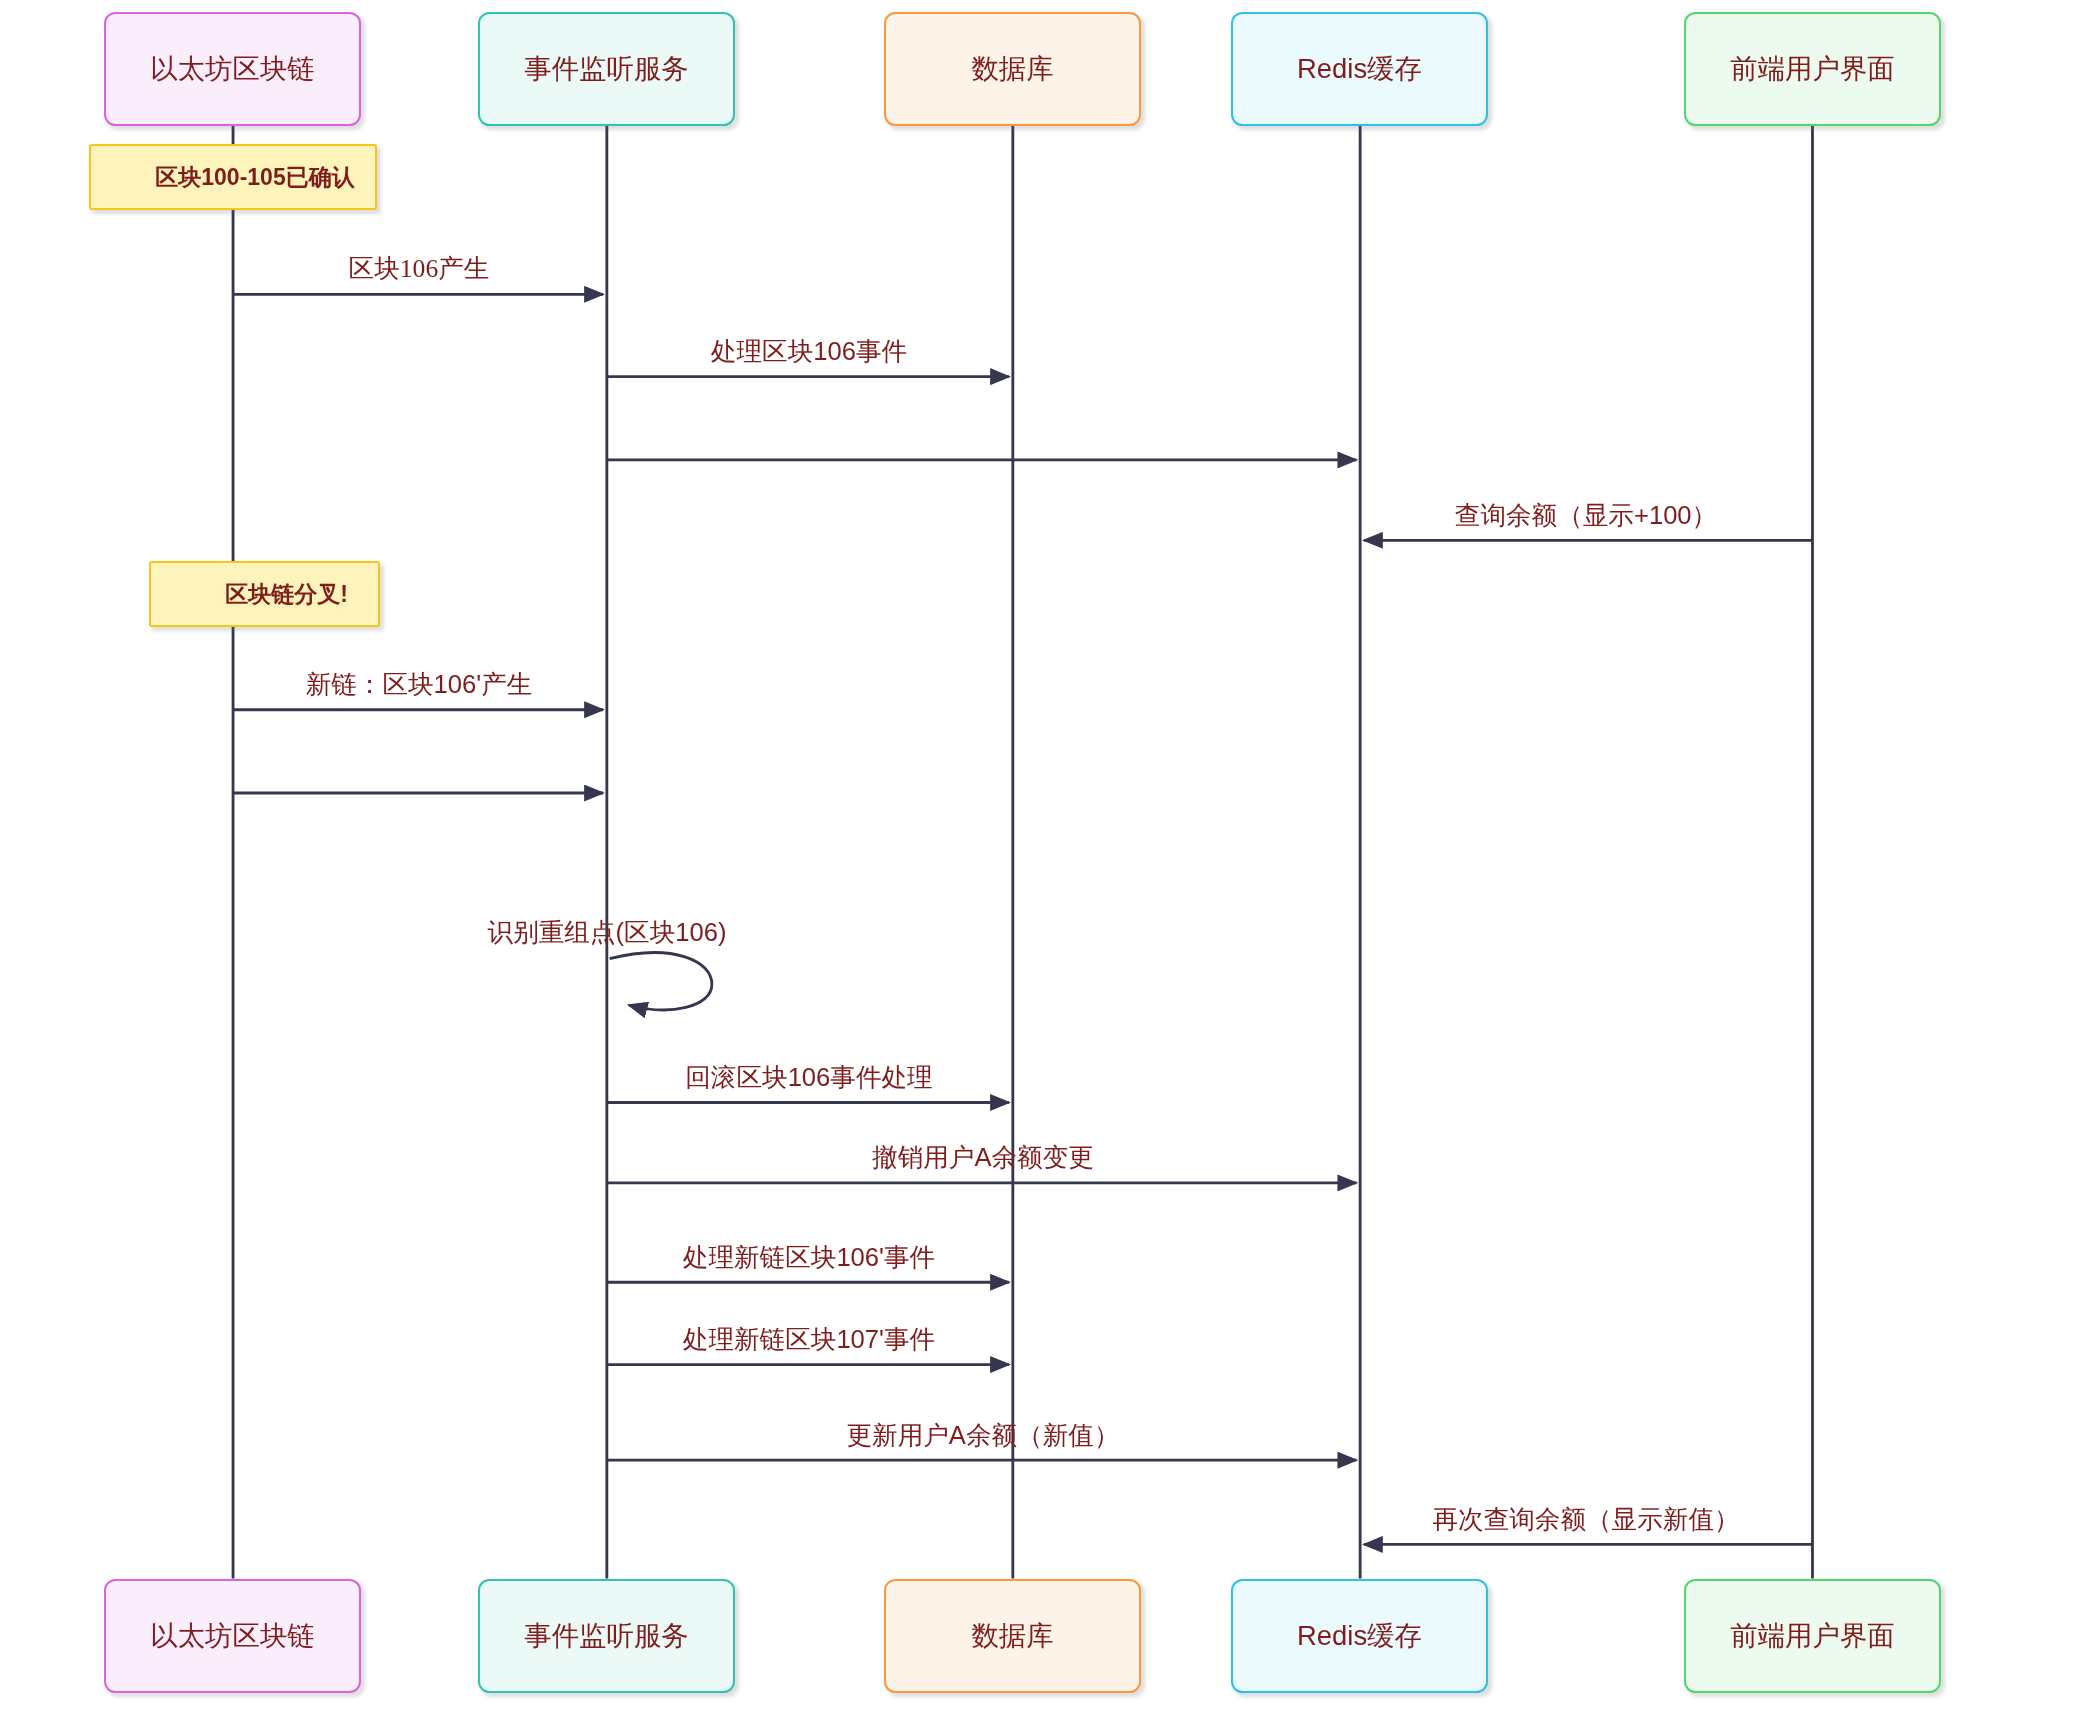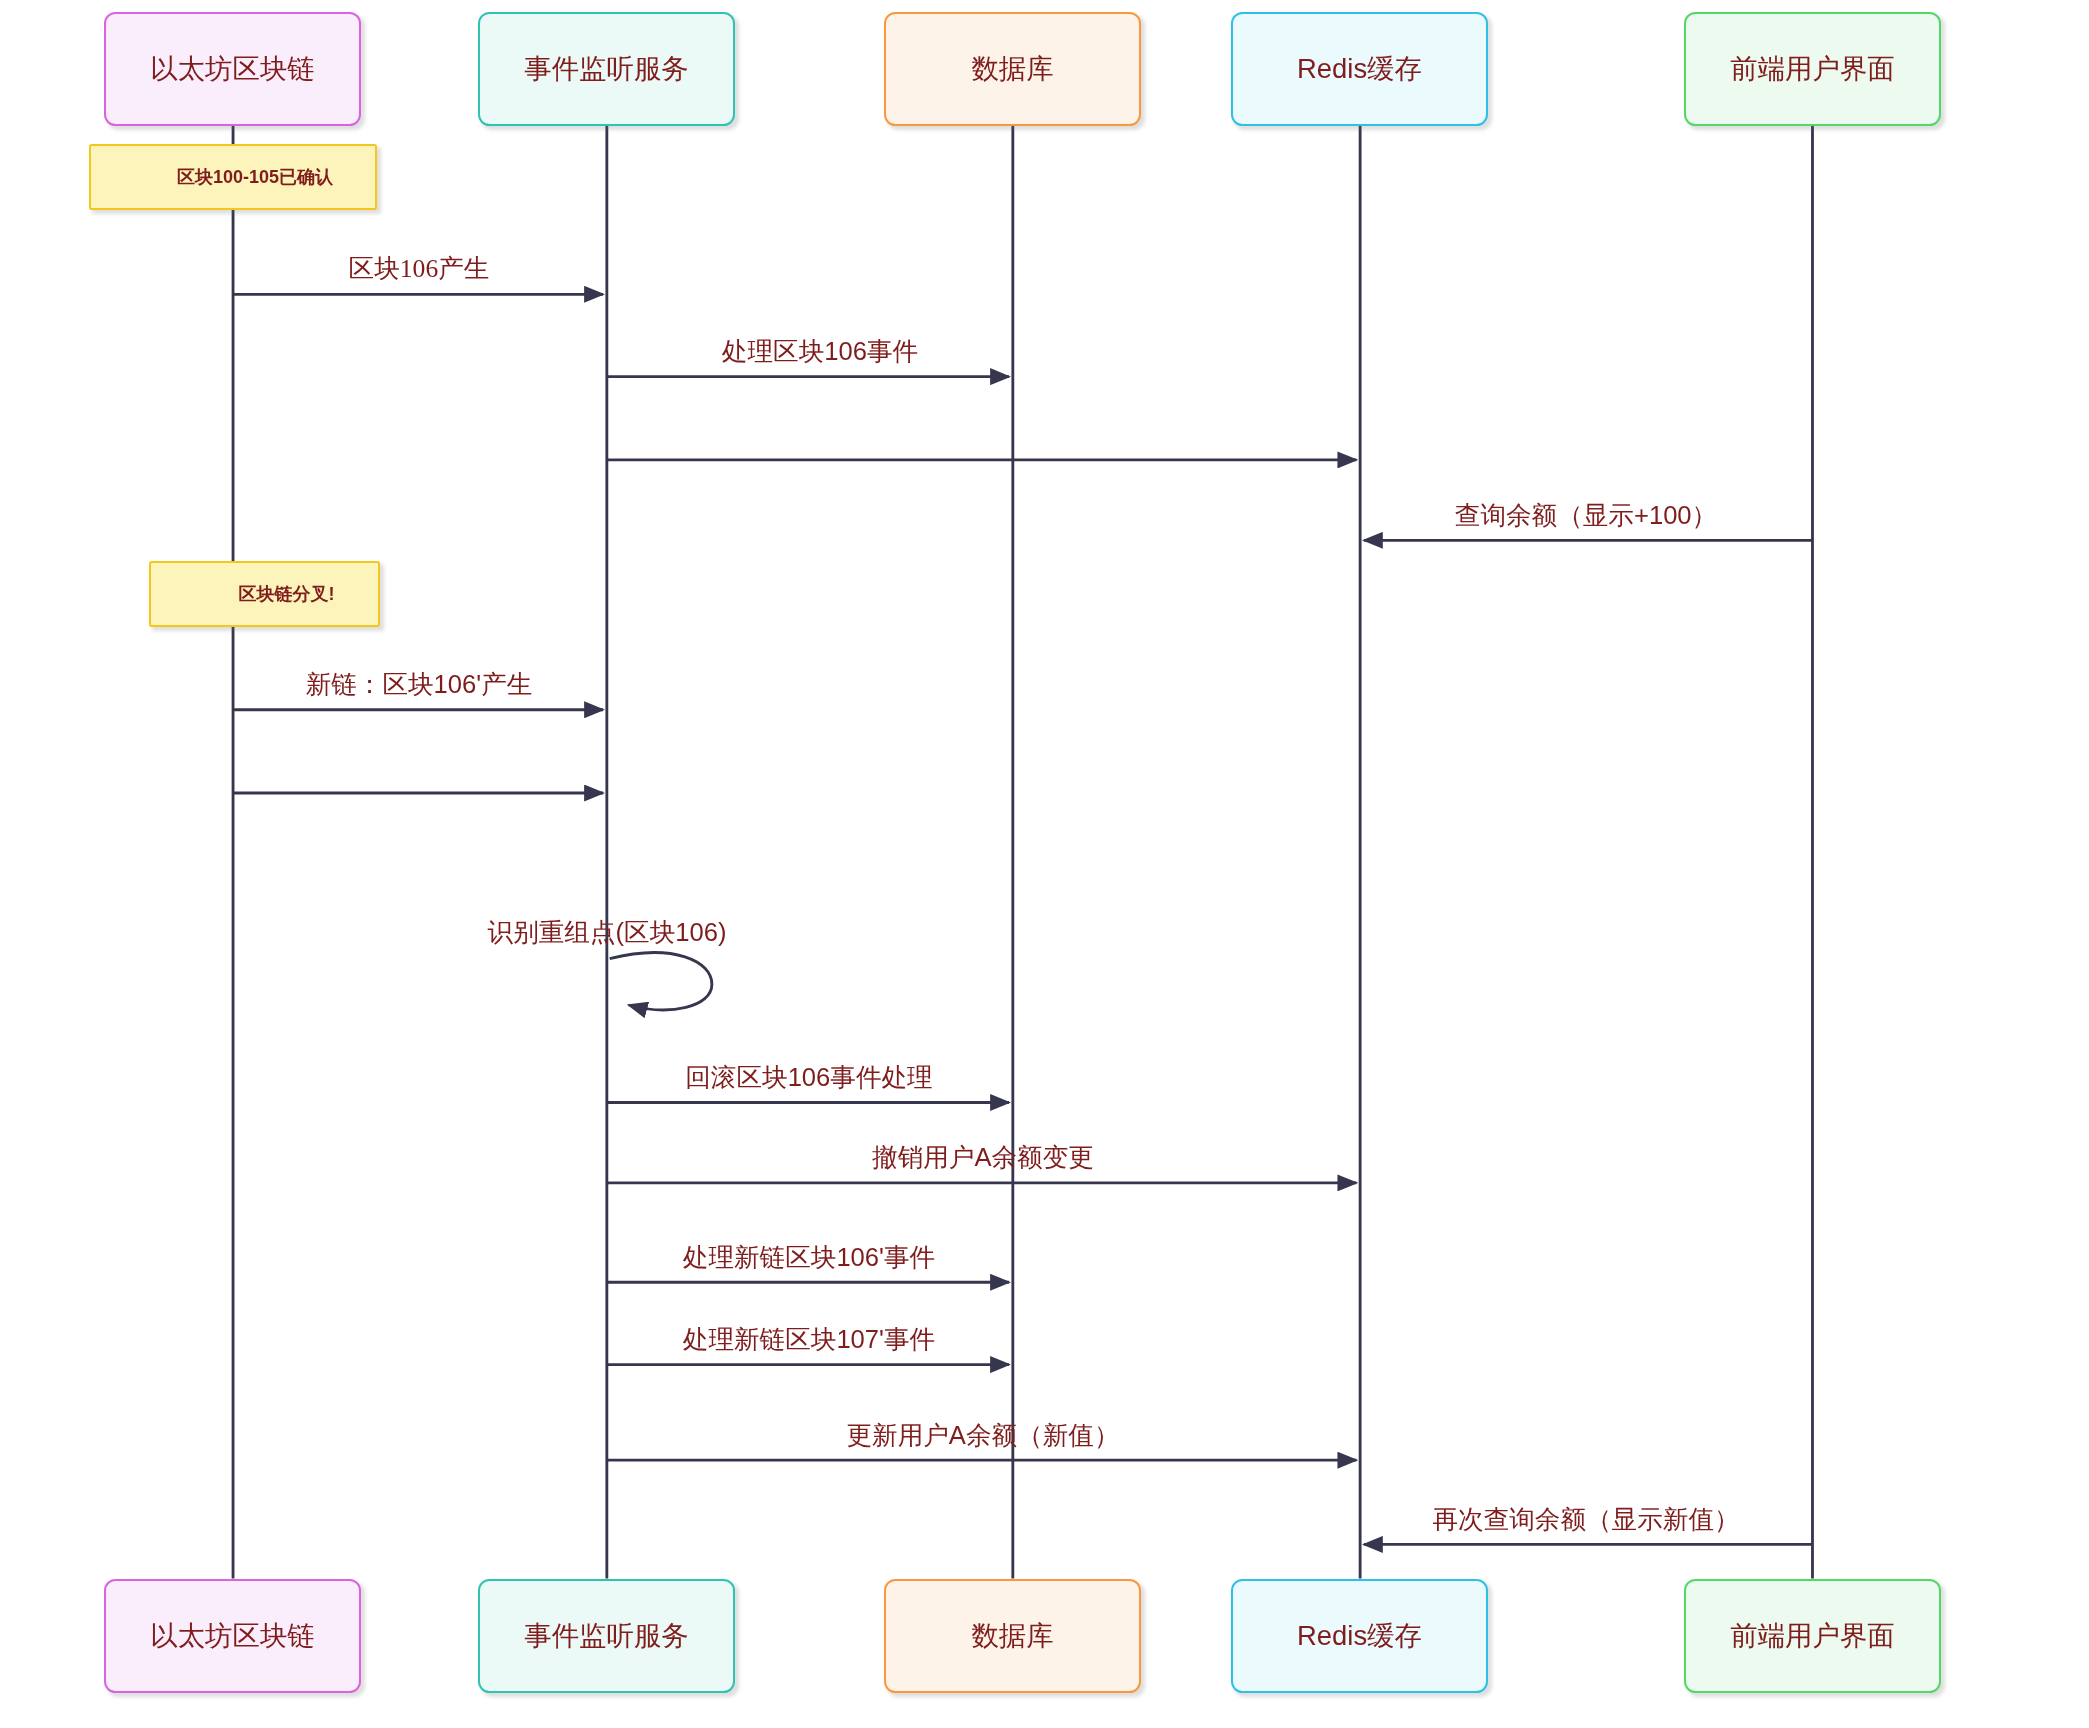--- a/index.html
+++ b/index.html
@@ -46,7 +46,7 @@
     display: flex;
     align-items: center;
     justify-content: center;
-    font-size: 18px;
+    font-size: 23px;
     font-weight: bold;
     box-shadow: 3.8px 3.8px 3.8px rgba(110,110,110,0.22);
     z-index: 4;

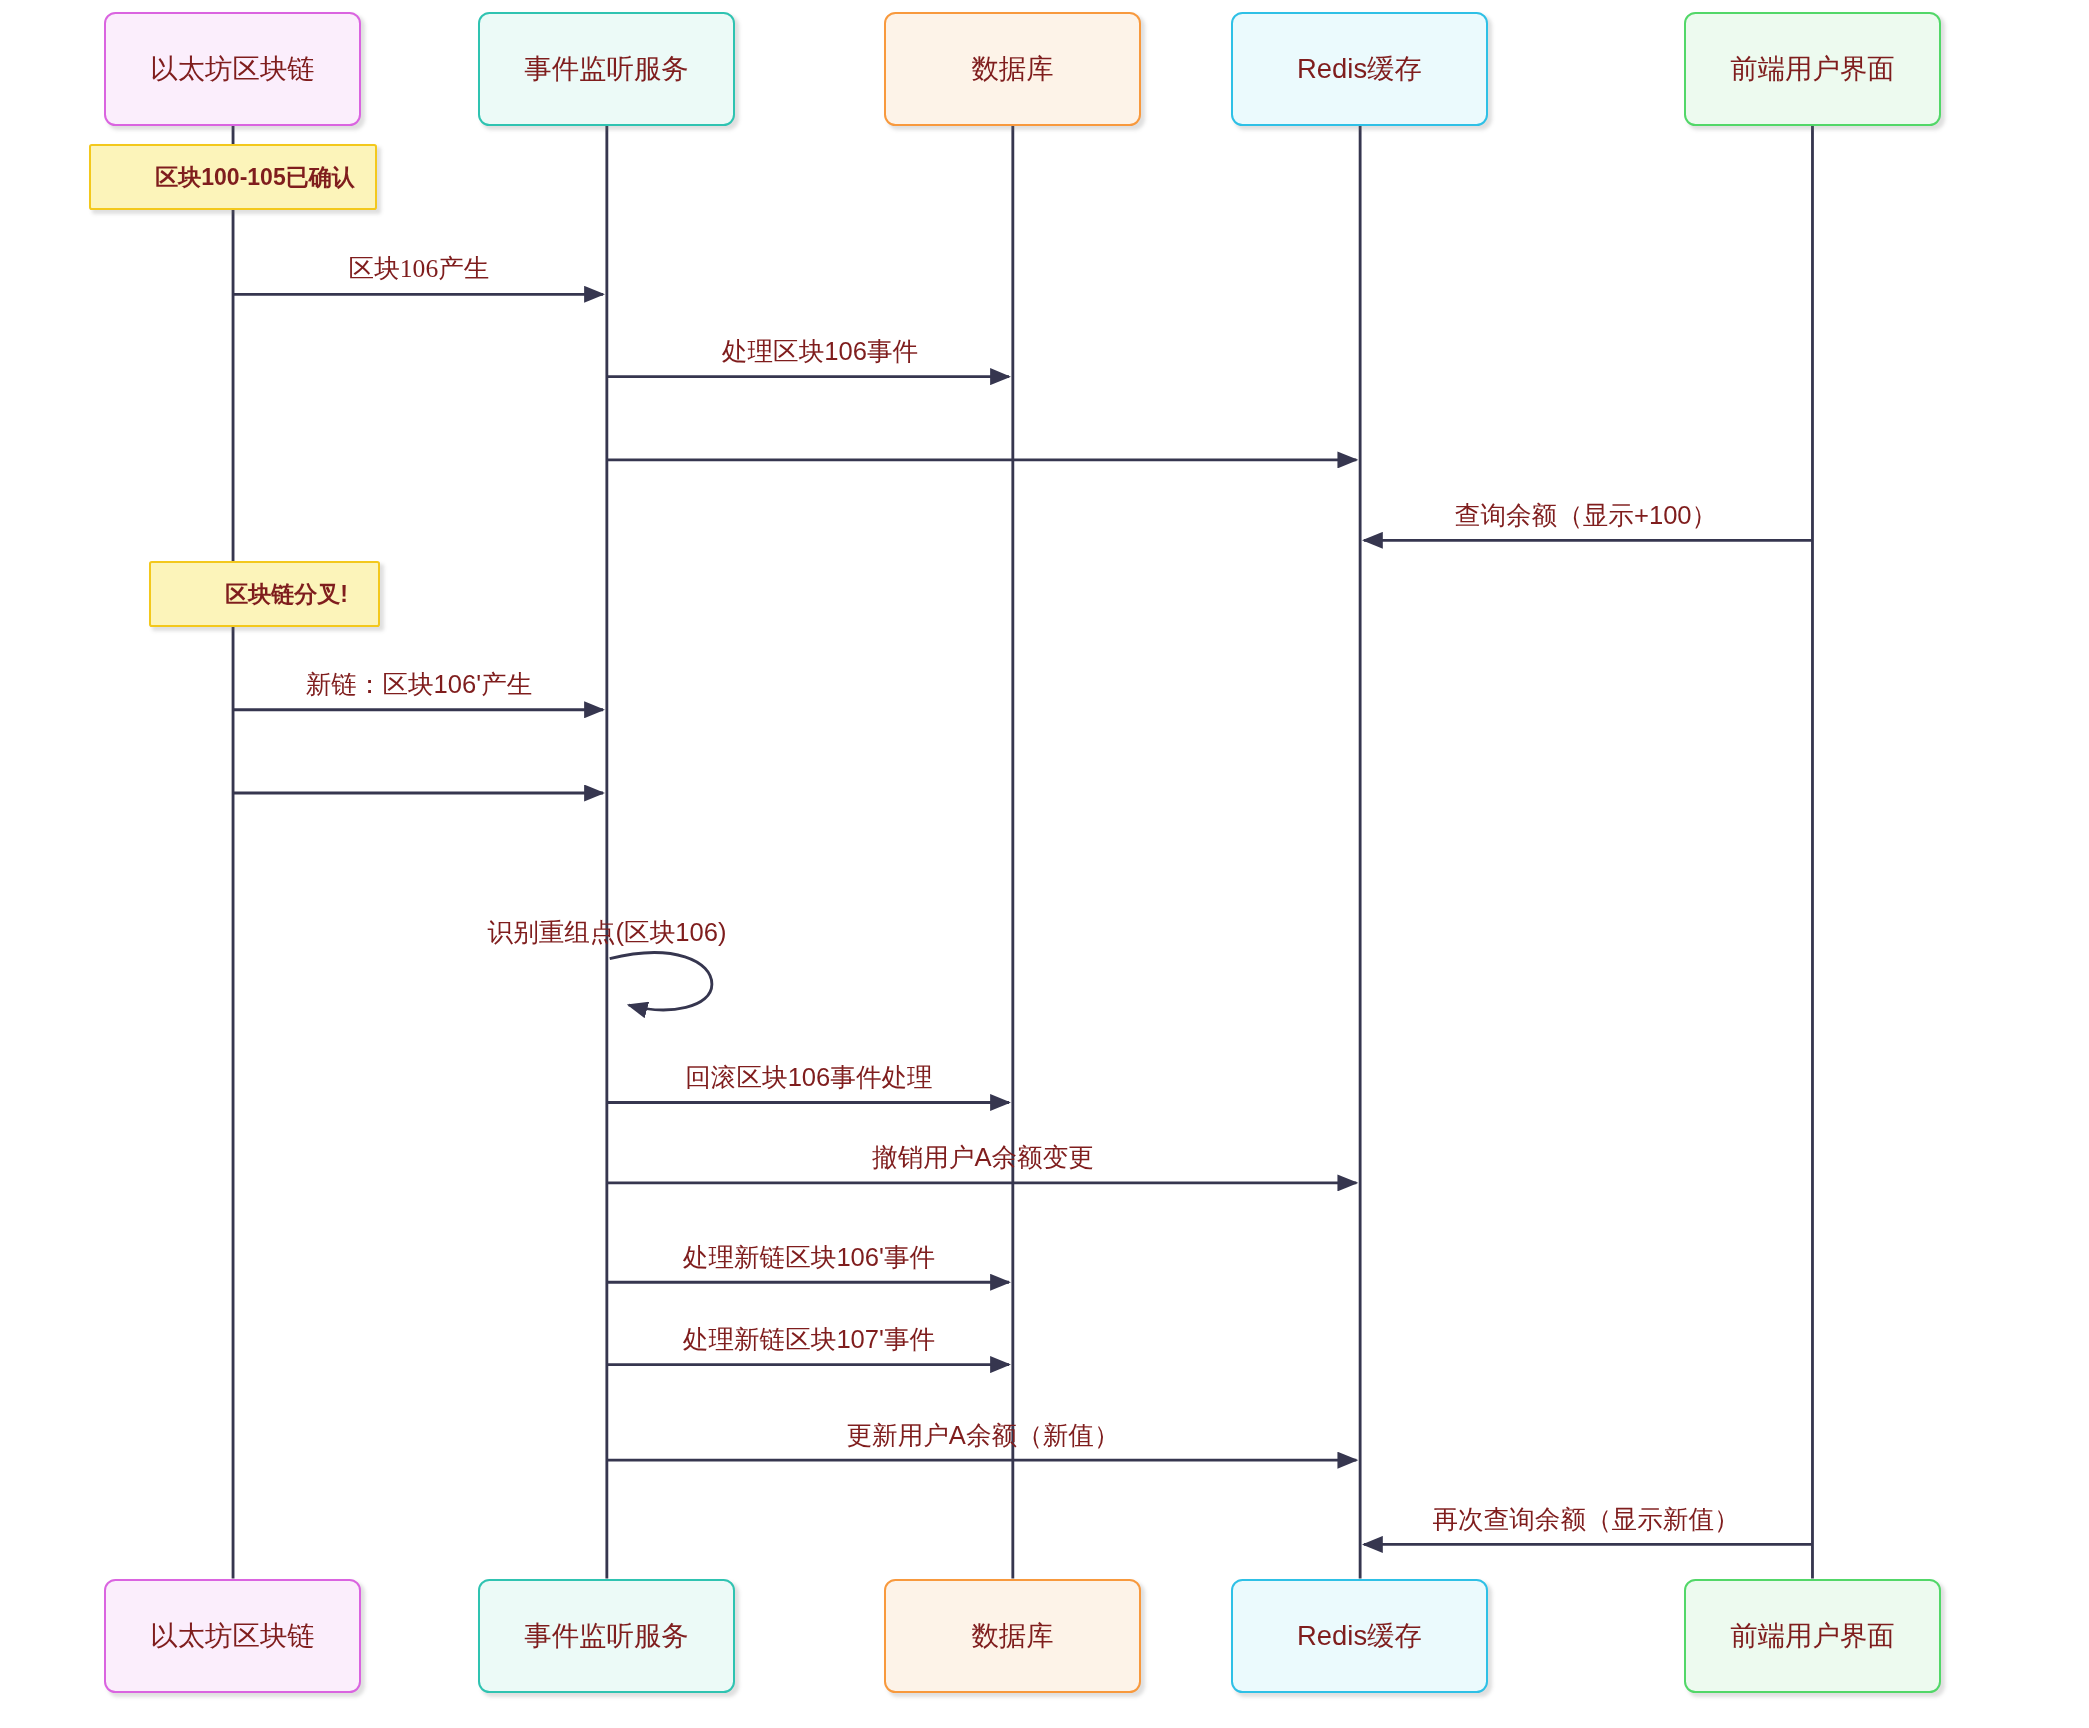--- a/index.html
+++ b/index.html
@@ -140,7 +140,7 @@
   <div class="note" style="left:117px; top:561px; width:231px; height:66px;margin-left:32px;">区块链分叉!</div>
 
   <div class="msg-label" style="left:135px;  top:253px;font-family:Liberation Serif, serif;">区块106产生</div>
-  <div class="msg-label" style="left:536px;  top:335px;">处理区块106事件</div>
+  <div class="msg-label" style="left:525px;  top:335px;">处理区块106事件</div>
   <div class="msg-label" style="left:1302px; top:499px;">查询余额（显示+100）</div>
   <div class="msg-label" style="left:135px;  top:668px;">新链：区块106'产生</div>
   <div class="msg-label" style="left:323px;  top:916px;">识别重组点(区块106)</div>

